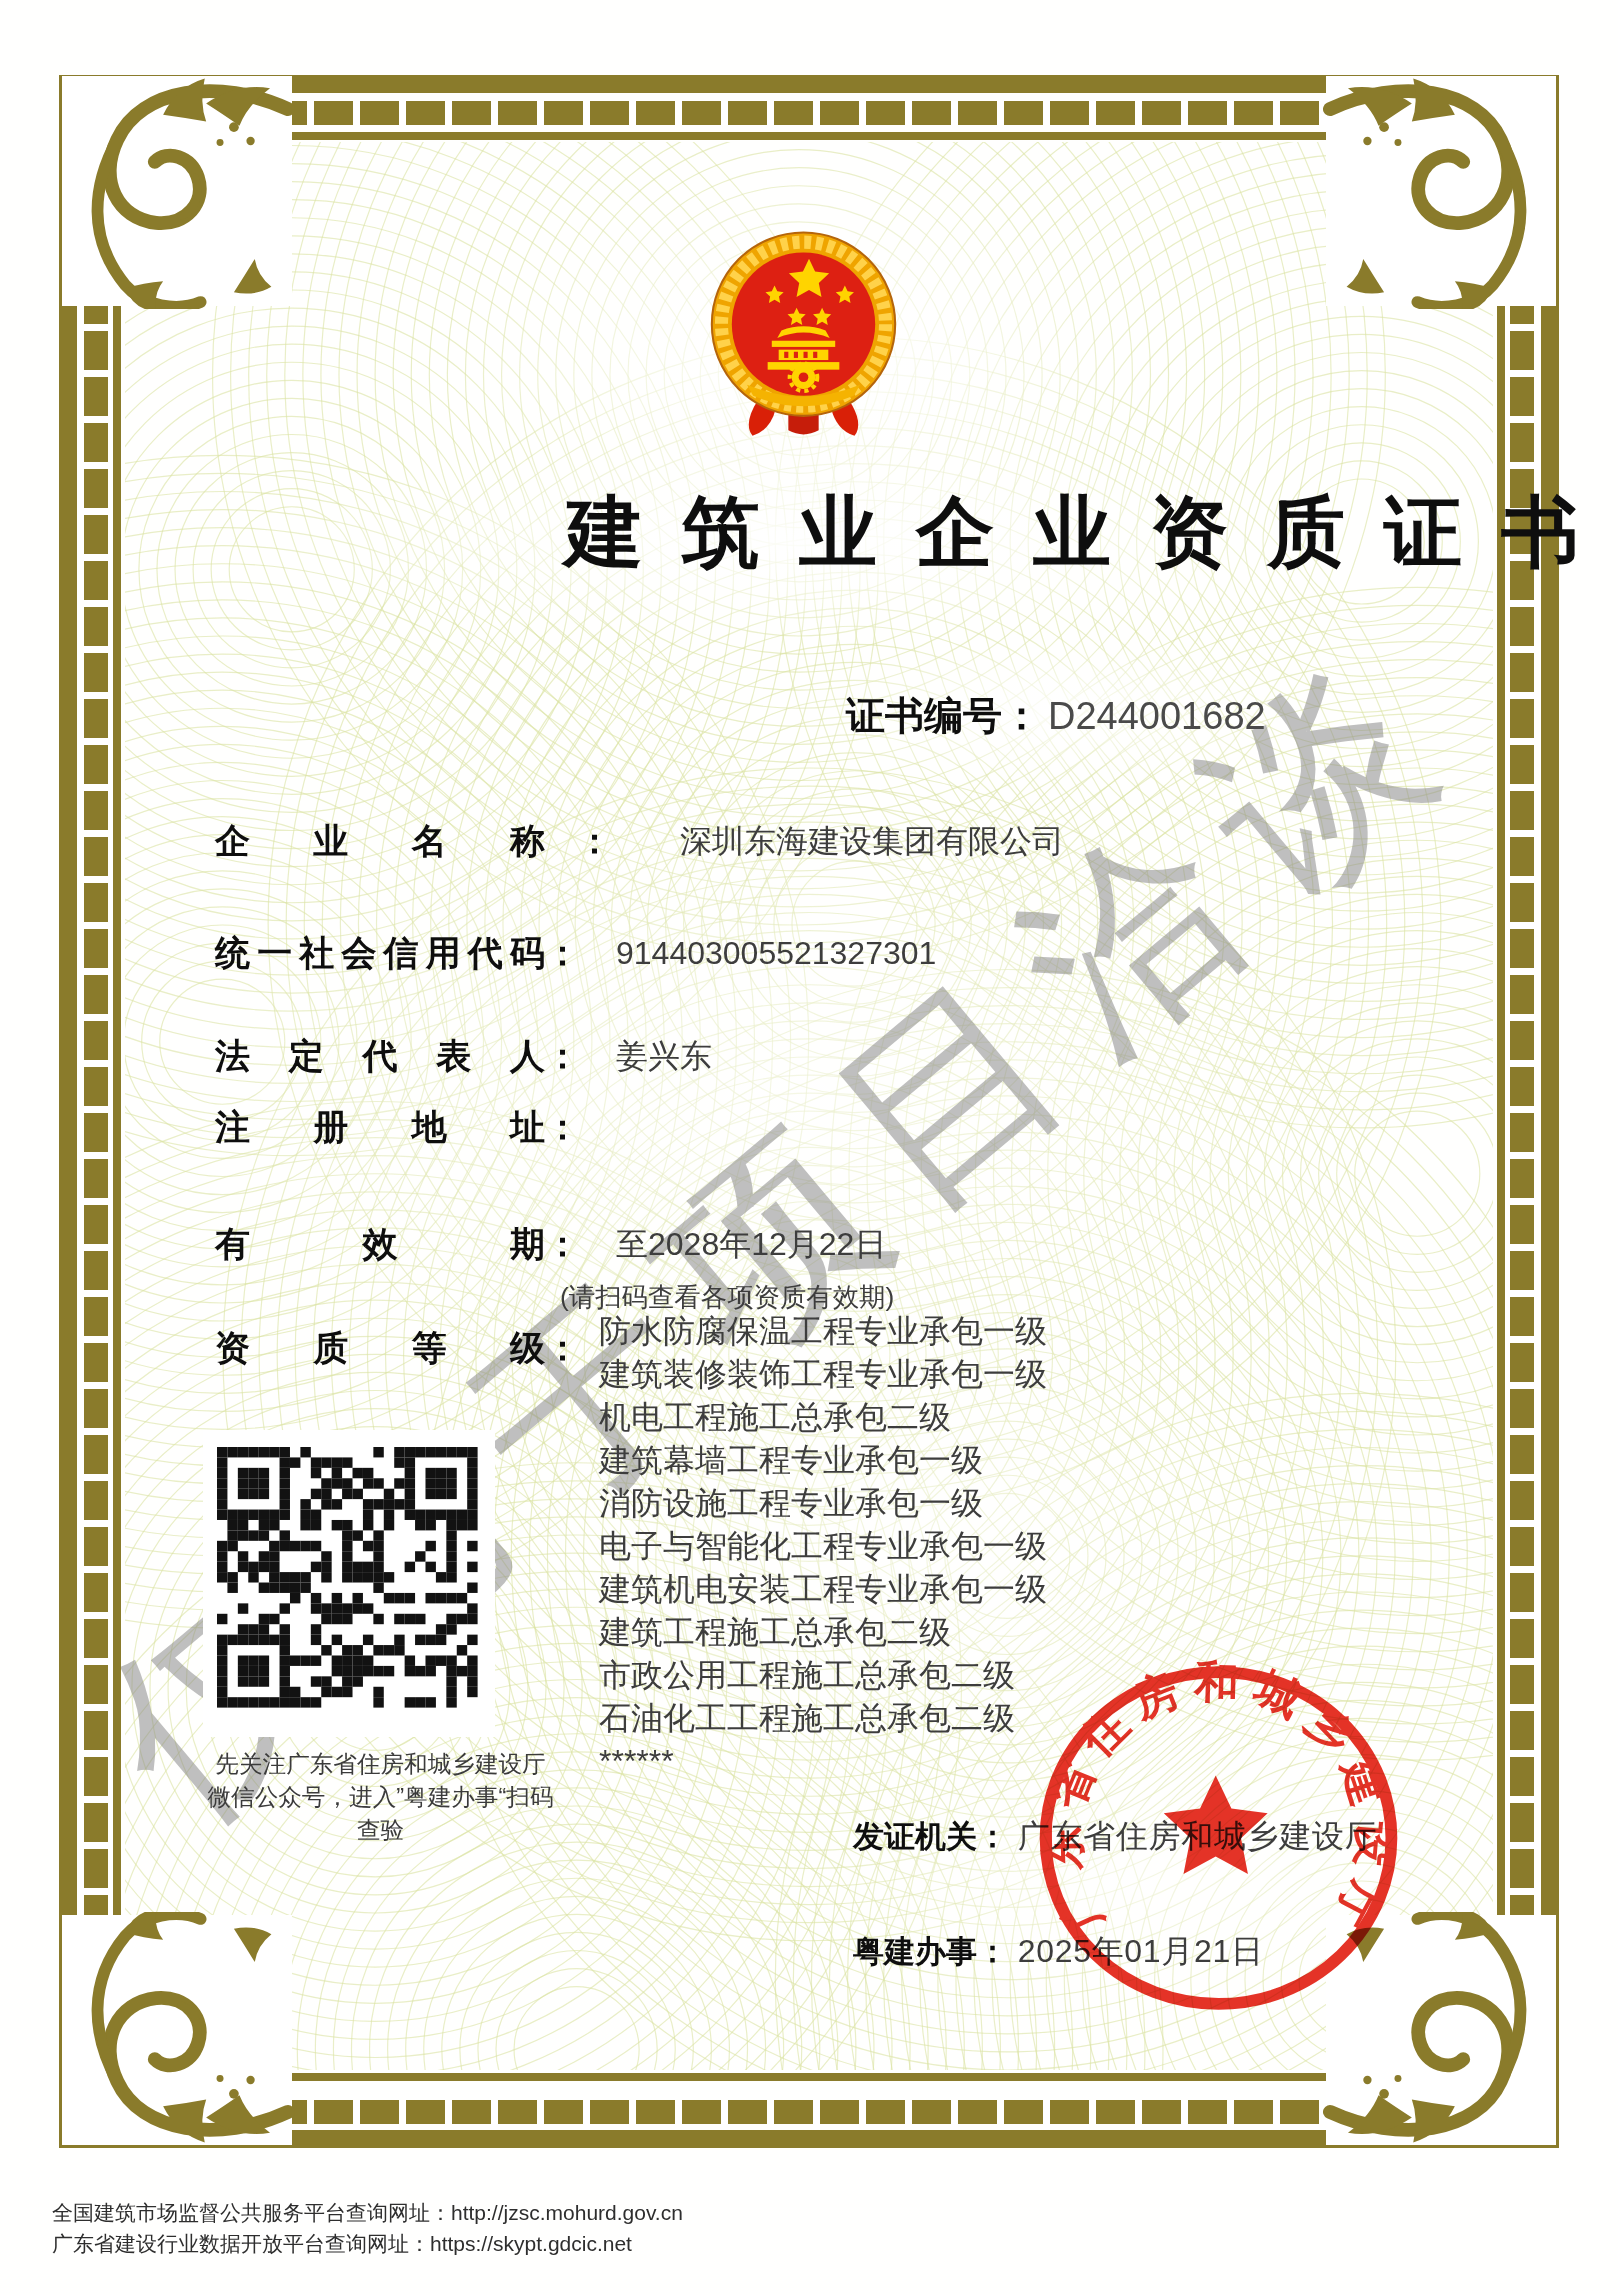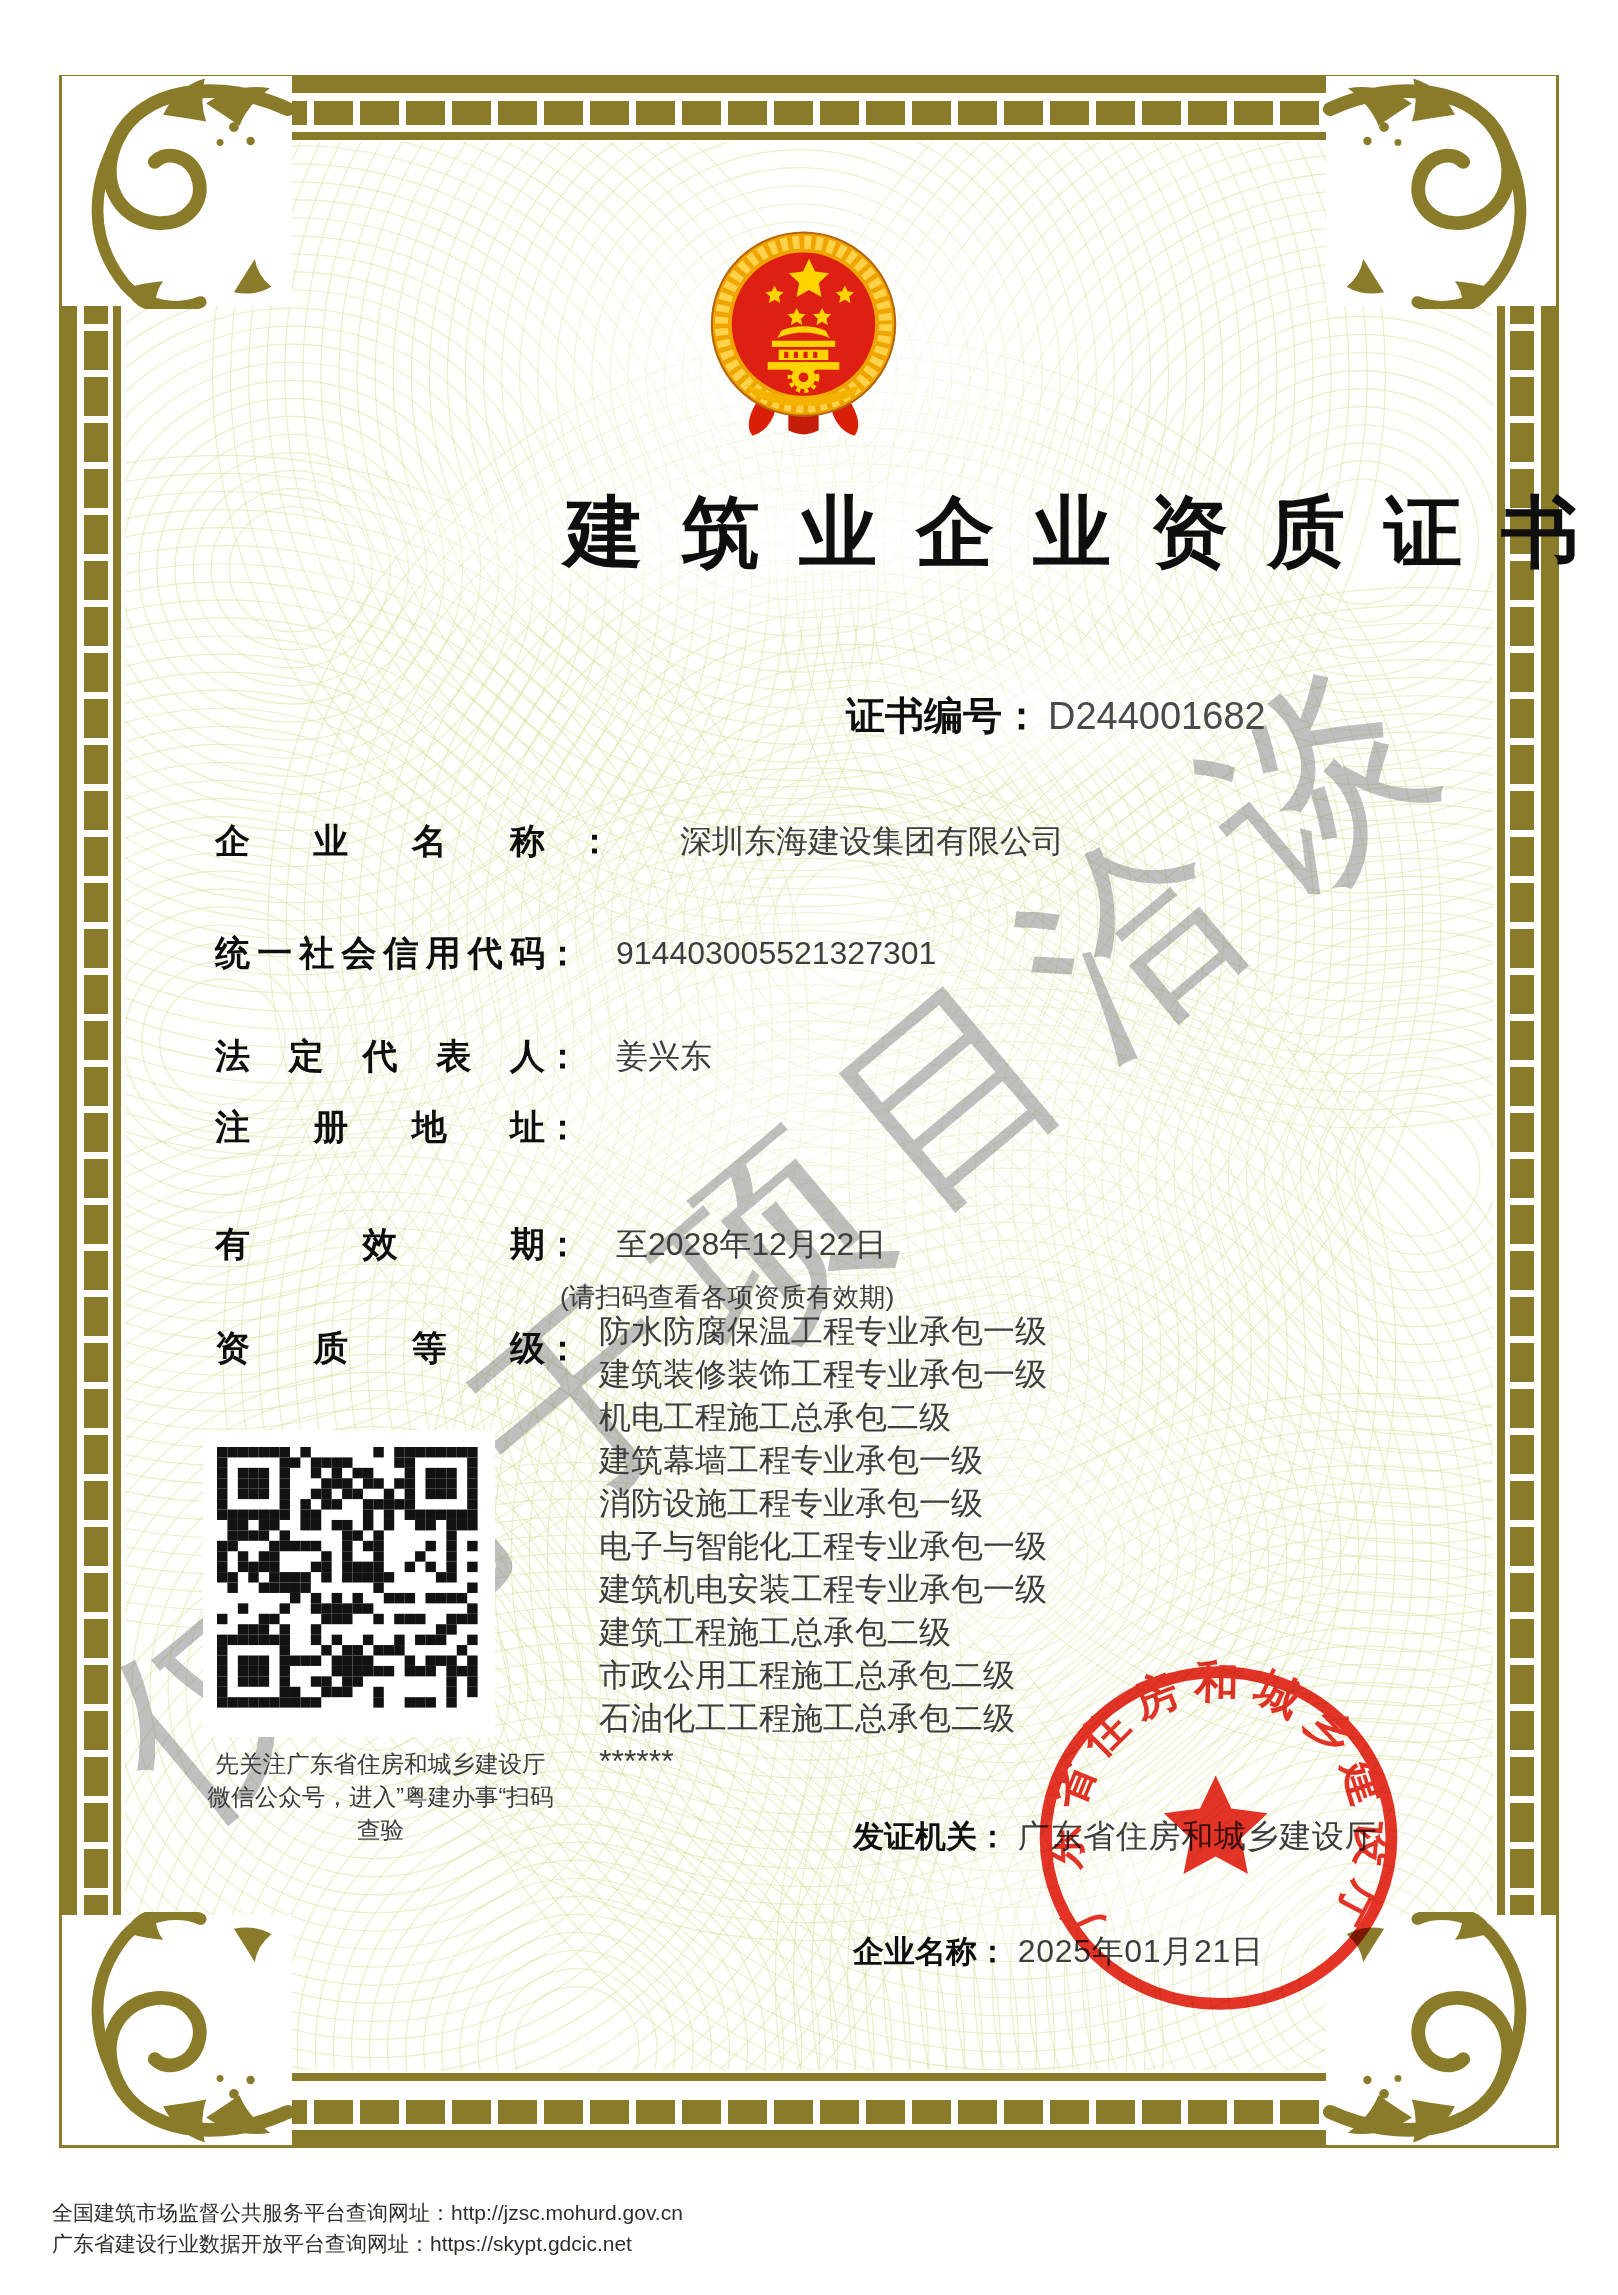--- a/index.html
+++ b/index.html
@@ -914,7 +914,7 @@
     <span class="val">广东省住房和城乡建设厅</span>
   </div>
   <div class="issuedate">
-    <span class="lab">企业名称：</span>
+    <span class="lab">粤建办事：</span>
     <span class="val">2025年01月21日</span>
   </div>
 

